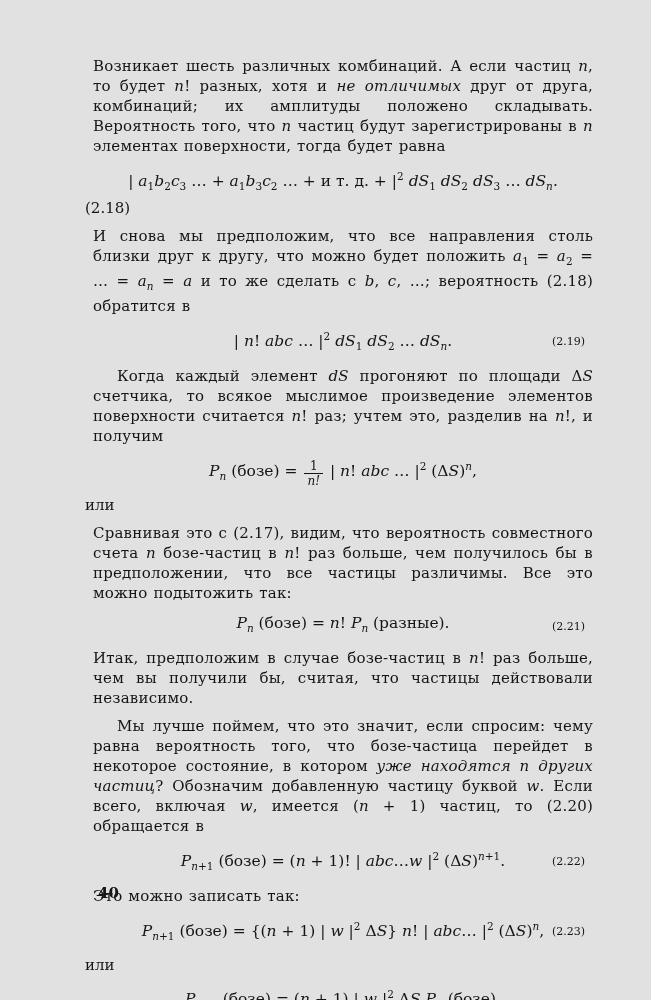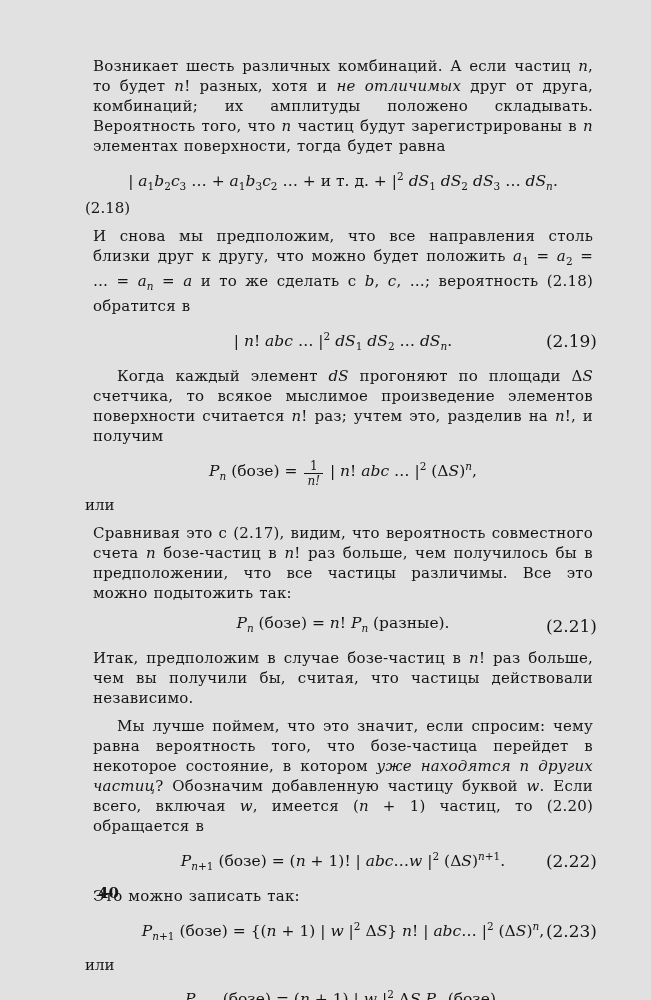--- a/index.html
+++ b/index.html
@@ -28,7 +28,7 @@
   .eq-block { margin: 7px 0; }
   .eq-row {
     position: relative;
-    margin: 7px 4px;
+    margin: 7px 16px;
     min-height: 22px;
   }
   .eq-line {

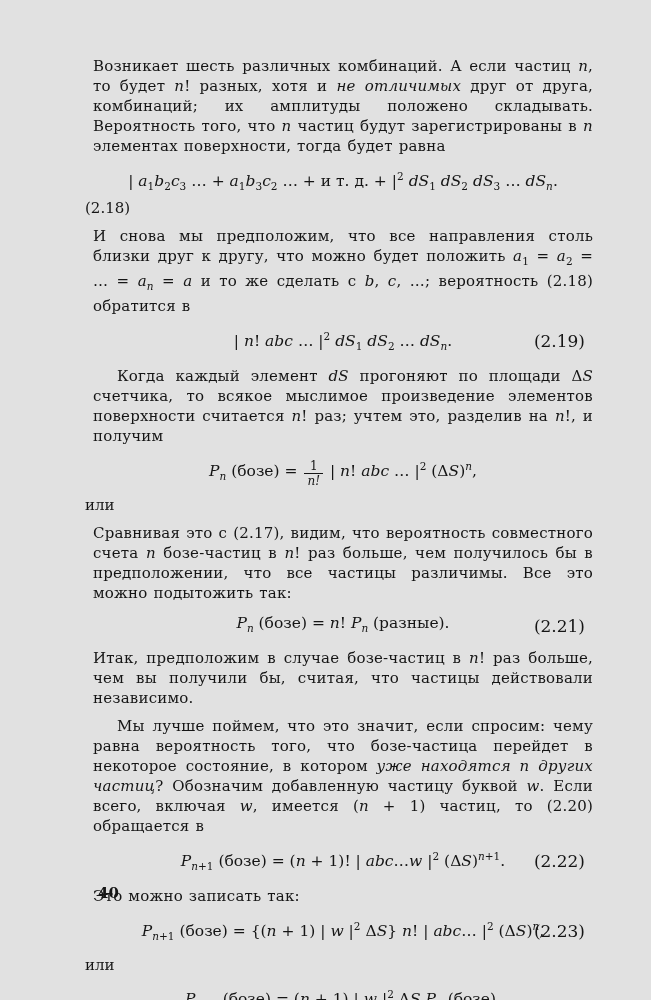--- a/index.html
+++ b/index.html
@@ -41,7 +41,7 @@
     position: absolute;
     right: 0; top: 50%;
     transform: translateY(-50%);
-    font-size: 17px;
+    font-size: 11px;
   }
   .eq-num-line {
     text-align: left;

